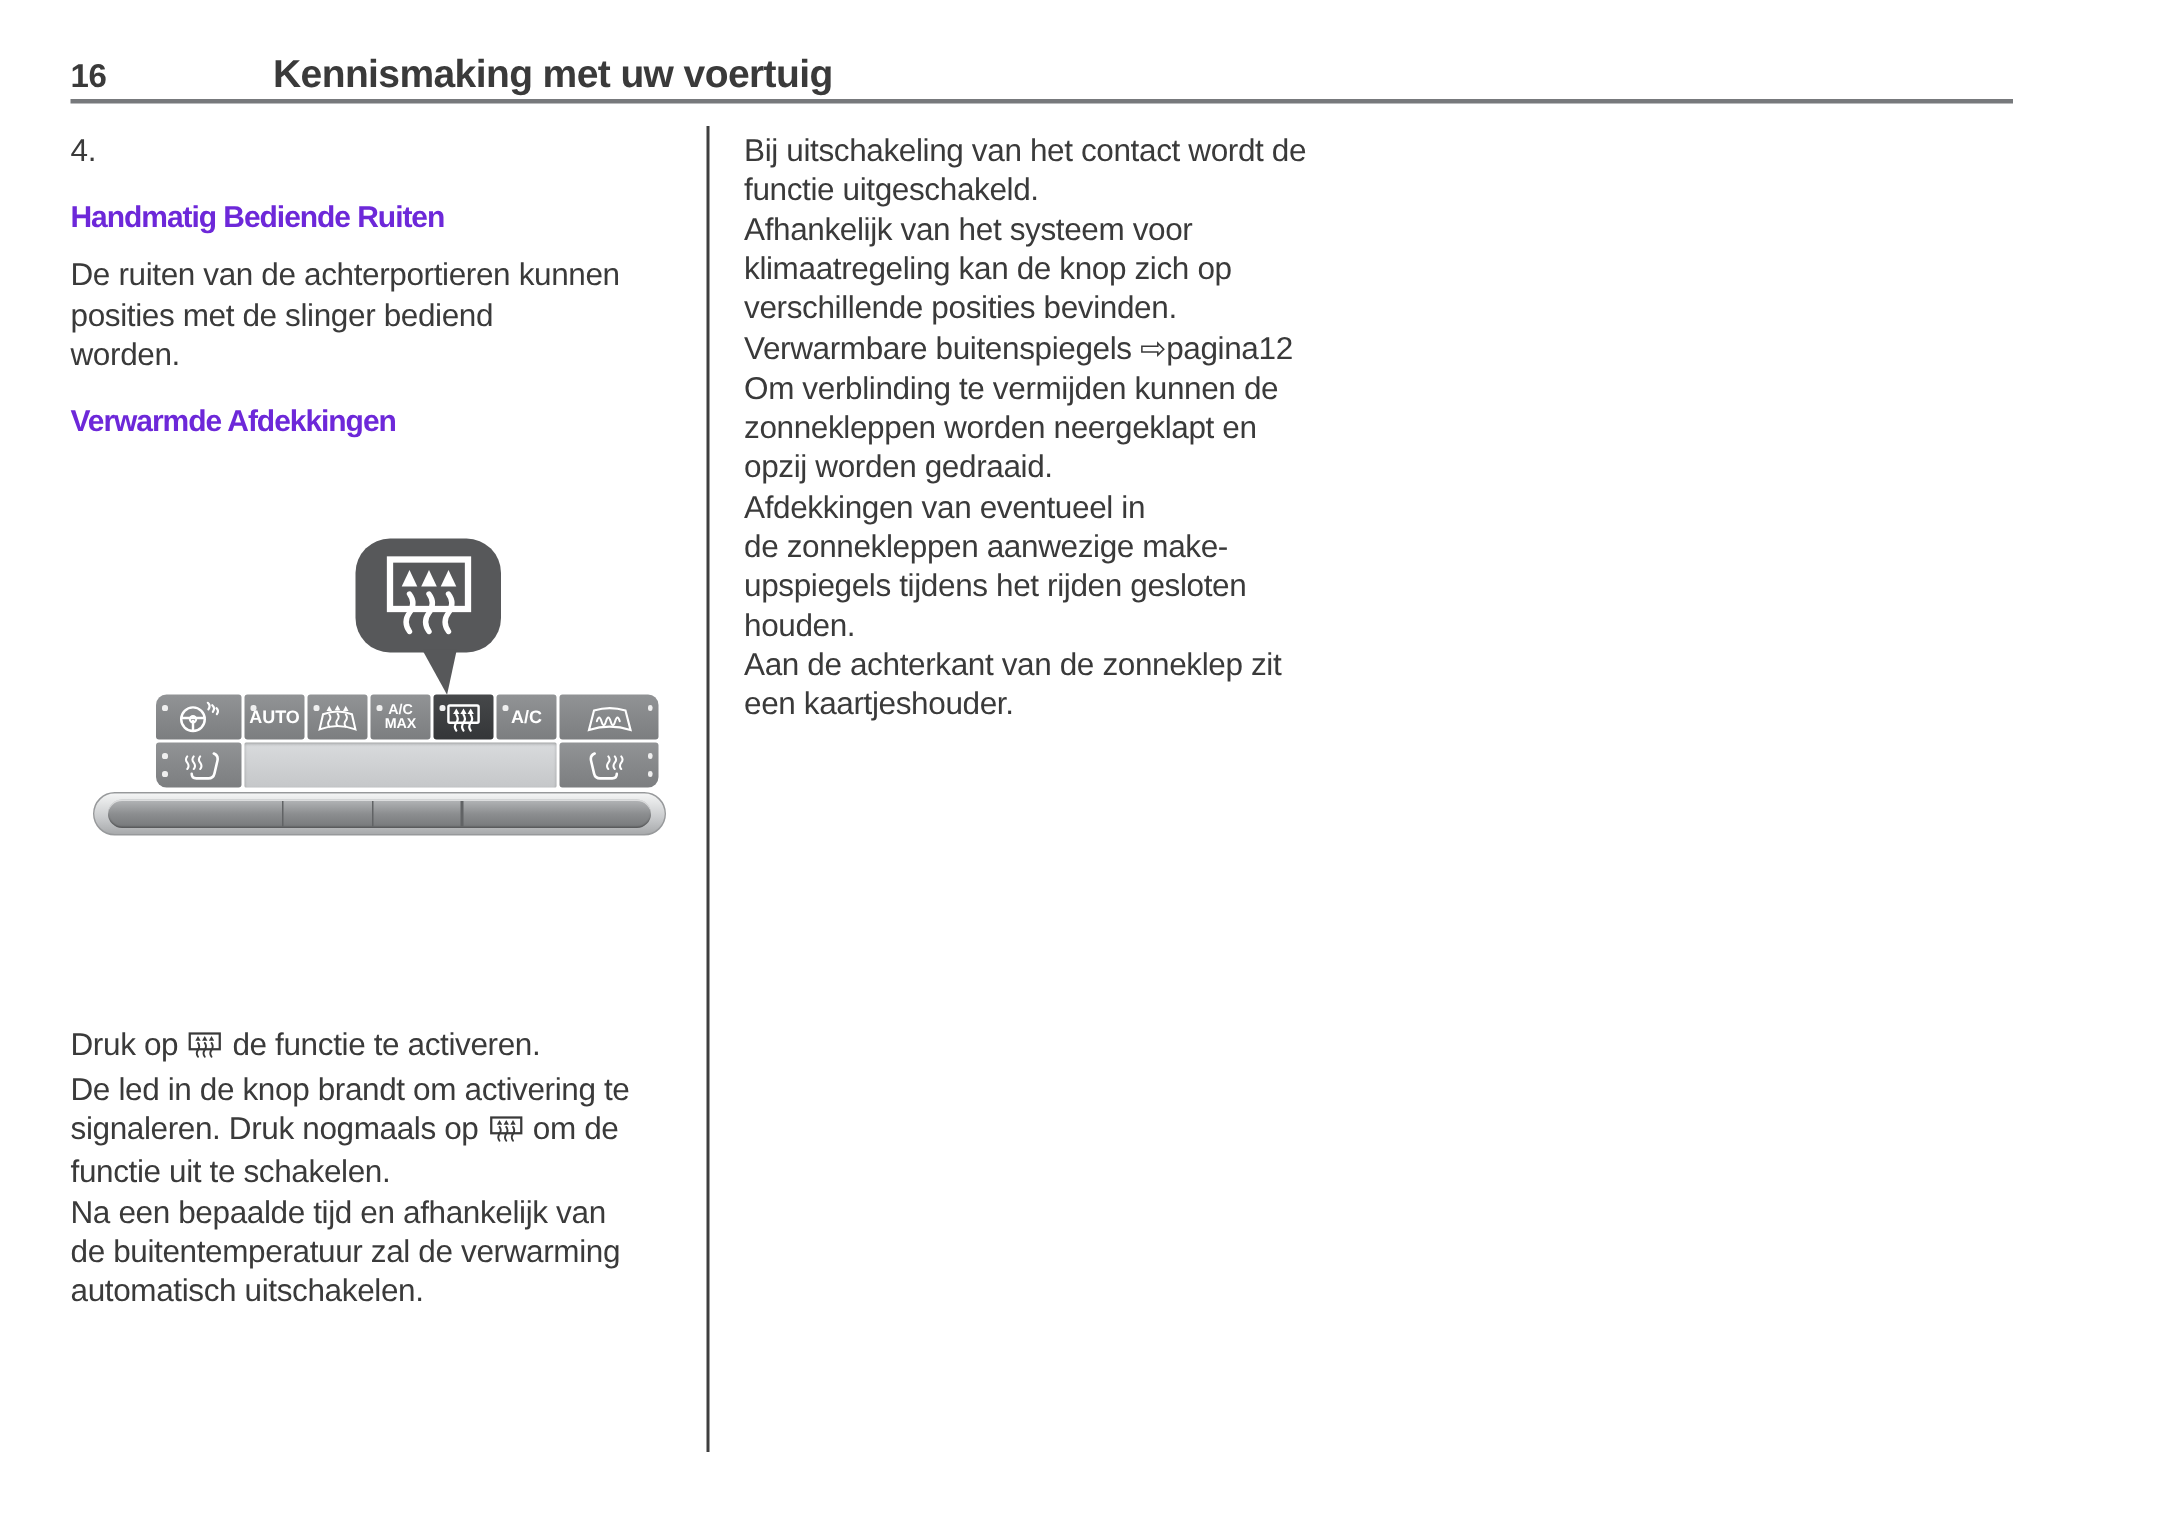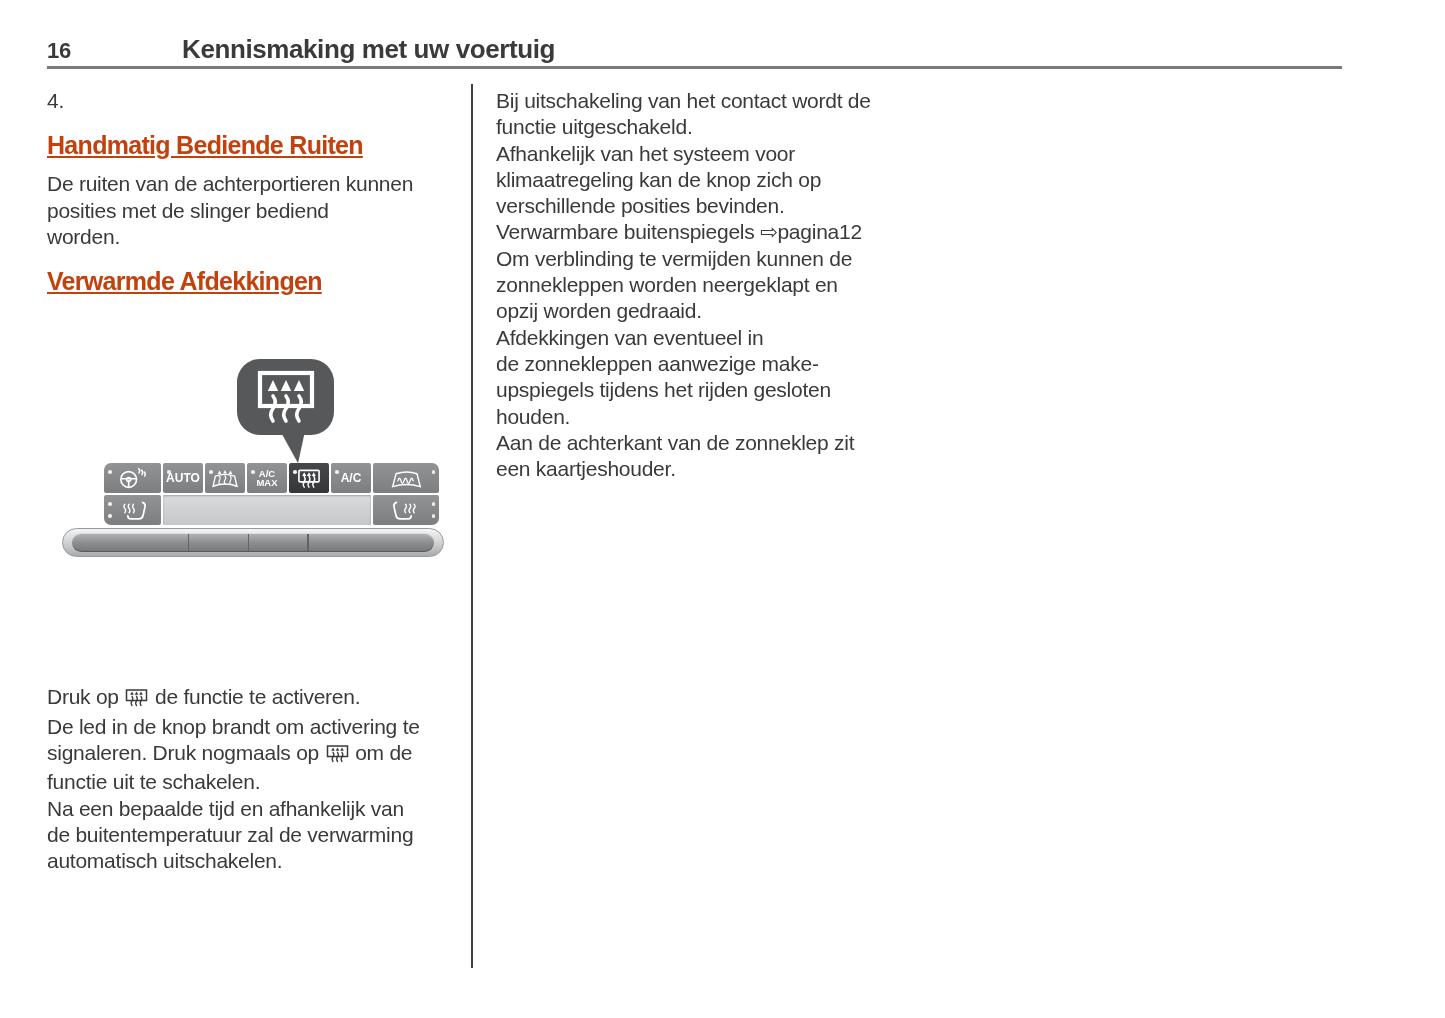--- a/index.html
+++ b/index.html
@@ -19,7 +19,7 @@
   .col-divider{position:absolute;left:471px;top:84px;width:1.5px;height:884px;background:#3f3f3f;}
   .list-item{display:flex;}
   .list-num{width:36px;flex:none;}
-  h2.sec{font-size:25px;font-weight:bold;letter-spacing:-0.7px;margin:15px 0 9px 0;line-height:33px;color:#c2410c;text-decoration:underline;}
+  h2.sec{font-size:20px;font-weight:bold;letter-spacing:-0.7px;margin:15px 0 9px 0;line-height:33px;color:#6d28d9;}
   p{margin:0;}
   .arrow-glyph{font-family:"DejaVu Sans",sans-serif;}
   

